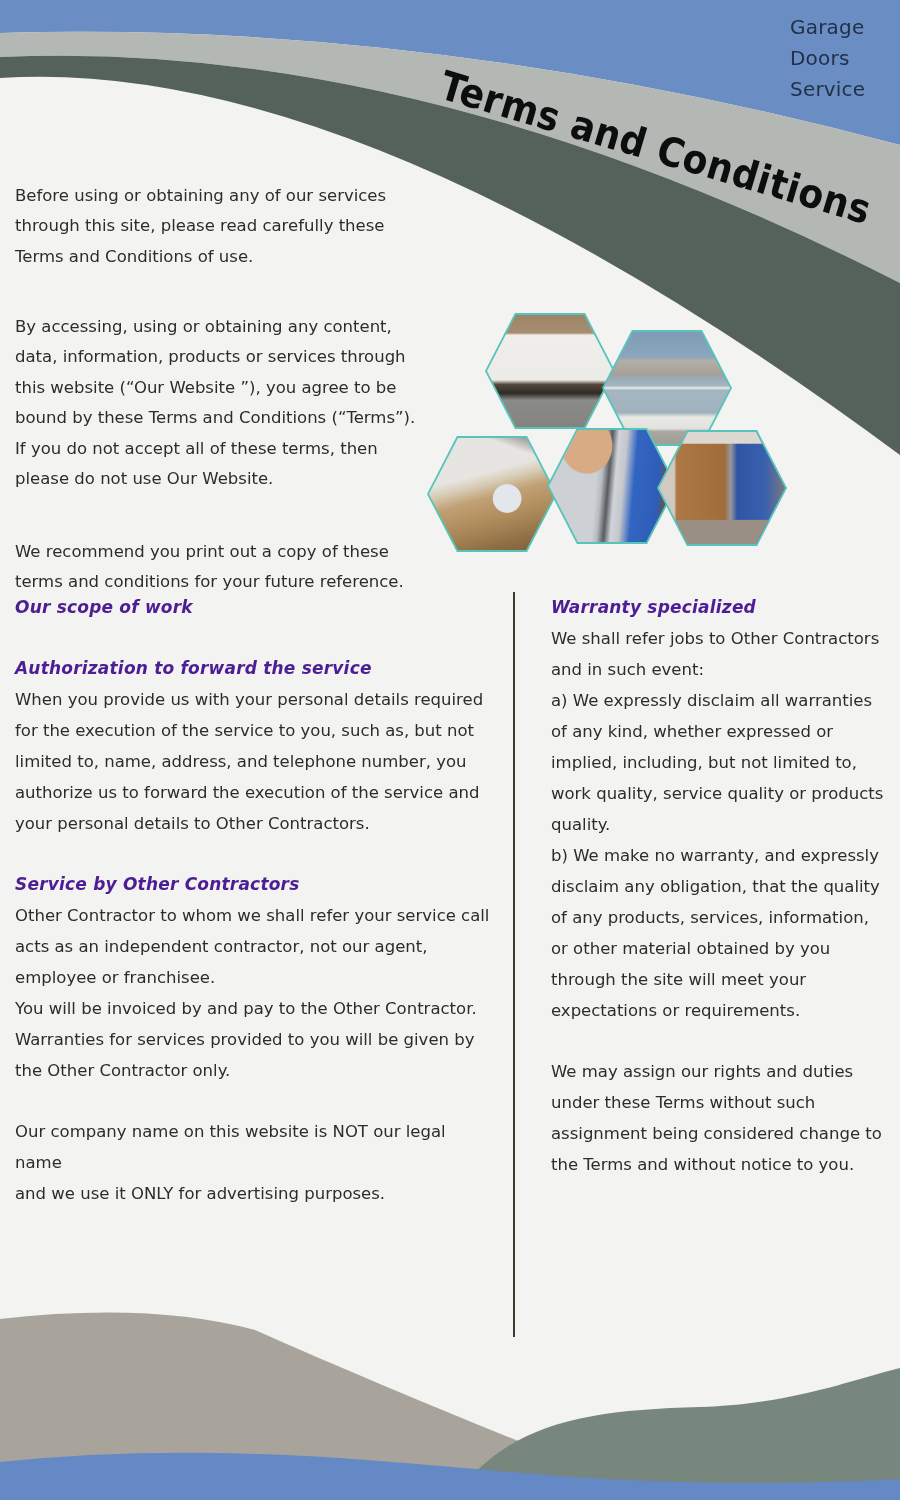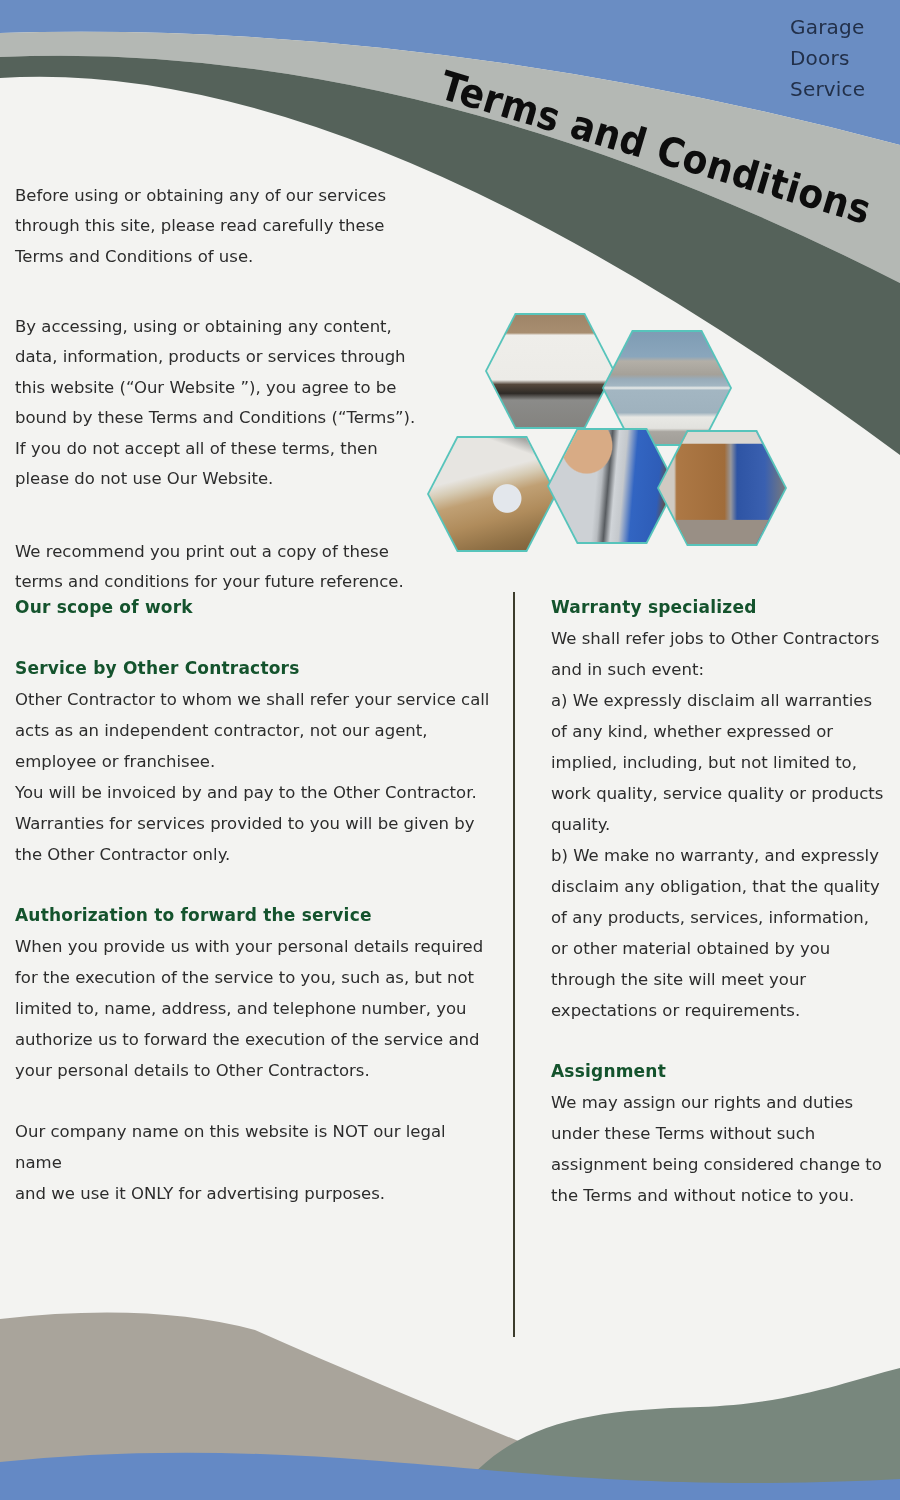--- a/index.html
+++ b/index.html
@@ -49,7 +49,7 @@
   .section{margin:0 0 30px 0;}
   .section h3{
     margin:0;font-size:17px;line-height:31px;
-    font-weight:bold;color:#14532d;letter-spacing:.2px;
+    font-weight:bold;color:#4c1d95;letter-spacing:.2px;font-style:italic;
   }
   .section p,.note{margin:0;}
   .note{margin-top:28px;}

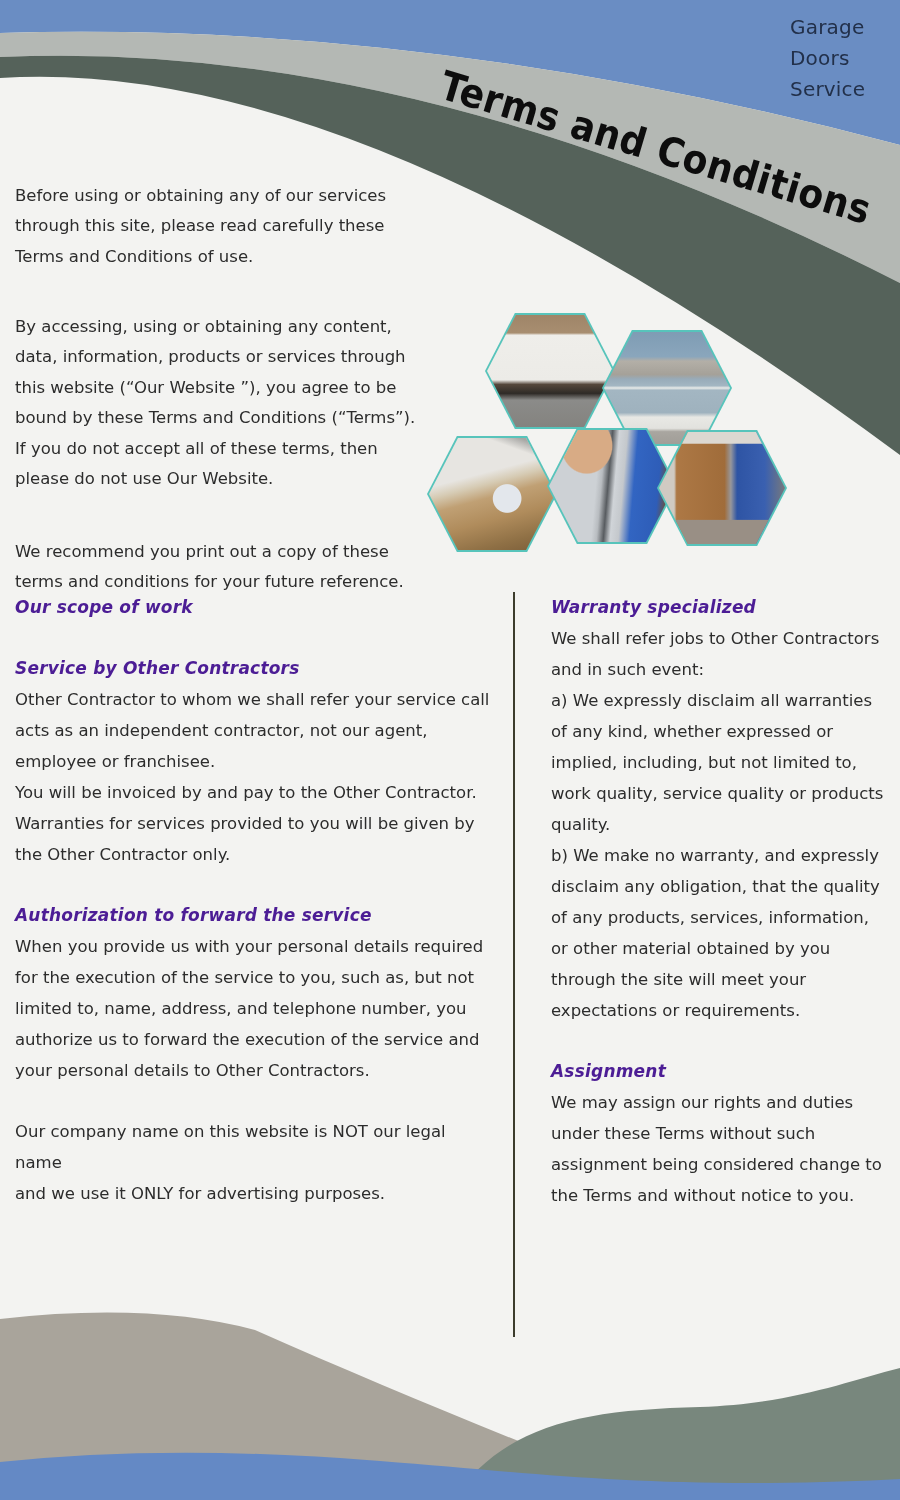--- a/index.html
+++ b/index.html
@@ -156,6 +156,14 @@
       <h3>Our scope of work</h3>
     </div>
     <div class="section">
+      <h3>Authorization to forward the service</h3>
+      <p class="prewrap">When you provide us with your personal details required
+for the execution of the service to you, such as, but not
+limited to, name, address, and telephone number, you
+authorize us to forward the execution of the service and
+your personal details to Other Contractors.</p>
+    </div>
+    <div class="section">
       <h3>Service by Other Contractors</h3>
       <p class="prewrap">Other Contractor to whom we shall refer your service call
 acts as an independent contractor, not our agent,
@@ -163,14 +171,6 @@
 You will be invoiced by and pay to the Other Contractor.
 Warranties for services provided to you will be given by
 the Other Contractor only.</p>
-    </div>
-    <div class="section">
-      <h3>Authorization to forward the service</h3>
-      <p class="prewrap">When you provide us with your personal details required
-for the execution of the service to you, such as, but not
-limited to, name, address, and telephone number, you
-authorize us to forward the execution of the service and
-your personal details to Other Contractors.</p>
     </div>
     <p class="note prewrap">Our company name on this website is NOT our legal name
 and we use it ONLY for advertising purposes.</p>

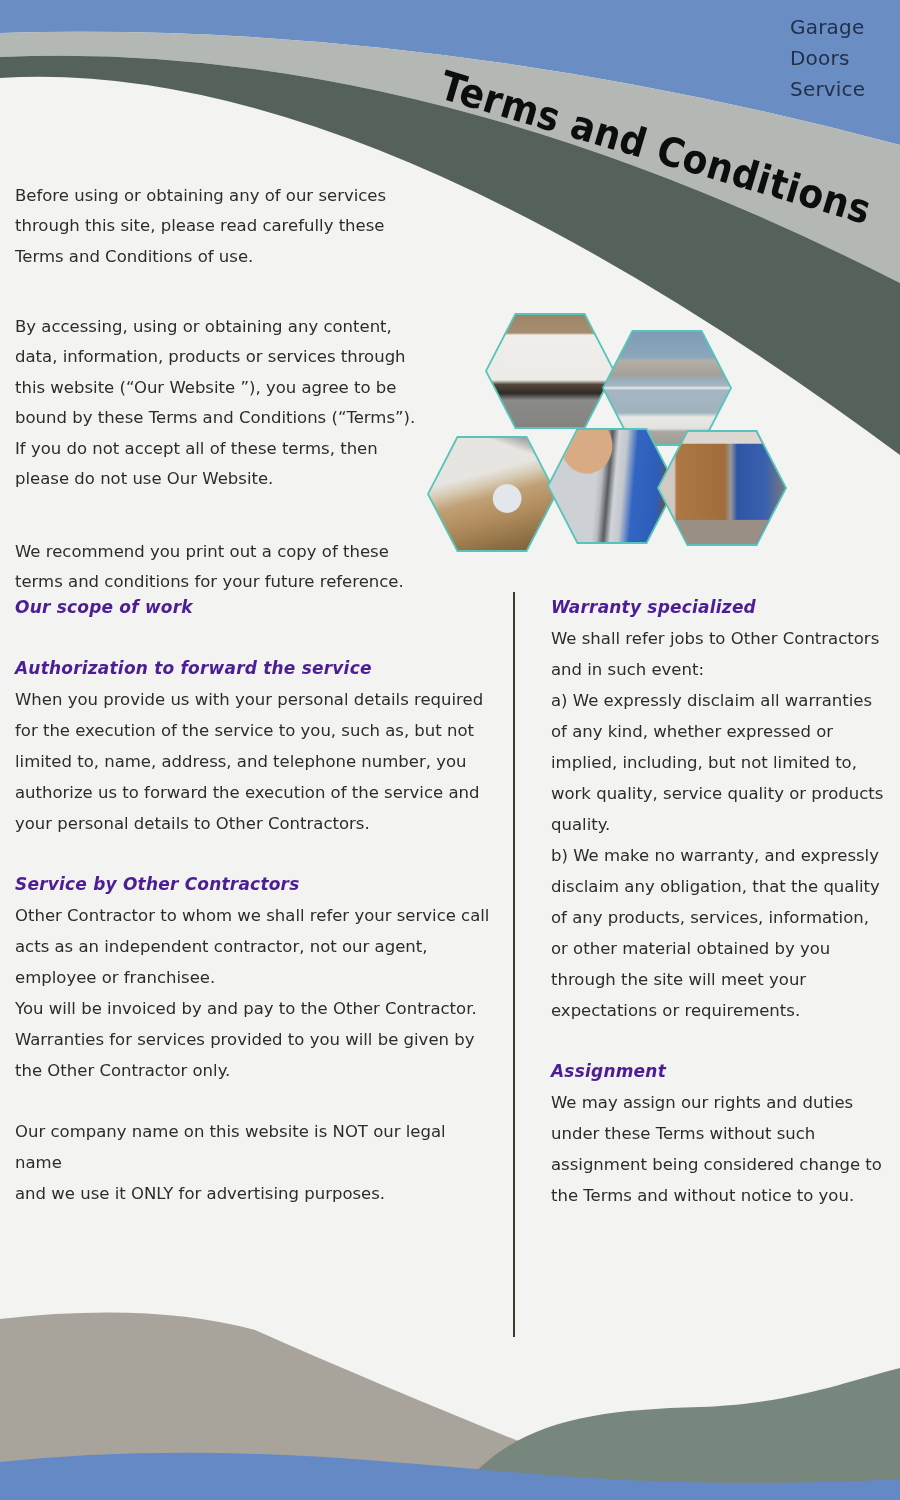--- a/index.html
+++ b/index.html
@@ -196,7 +196,6 @@
 expectations or requirements.</p>
     </div>
     <div class="section">
-      <h3>Assignment</h3>
       <p class="prewrap">We may assign our rights and duties
 under these Terms without such
 assignment being considered change to

